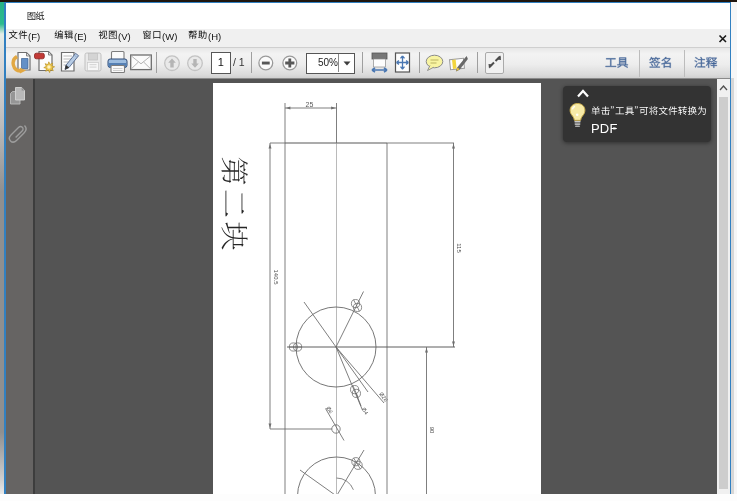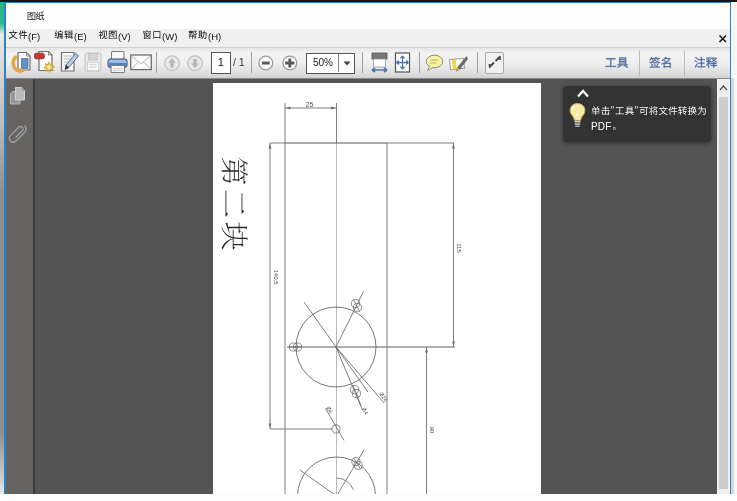--- a/index.html
+++ b/index.html
@@ -122,7 +122,7 @@
  <div class="abs" style="left:233px;top:9px;font-size:10.5px;color:#333">/ 1</div>
  <div class="abs" style="left:305.5px;top:5.5px;width:49.5px;height:21px;background:#fff;border:1.5px solid #565656"></div>
  <div class="abs" style="left:338px;top:7px;width:1px;height:18px;background:#8a8a8a"></div>
- <div class="abs" style="left:308px;top:9.5px;width:30px;font-size:10px;color:#222;text-align:center">50%</div>
+ <div class="abs" style="left:308px;top:9.5px;width:30px;font-size:10px;color:#222;text-align:right">50%</div>
  <svg class="abs" style="left:342.5px;top:14px" width="8" height="5" viewBox="0 0 8 5">
       <polygon points="0.5,0.5 7.5,0.5 4,4.5" fill="#3d3d3d"></polygon>
     </svg>

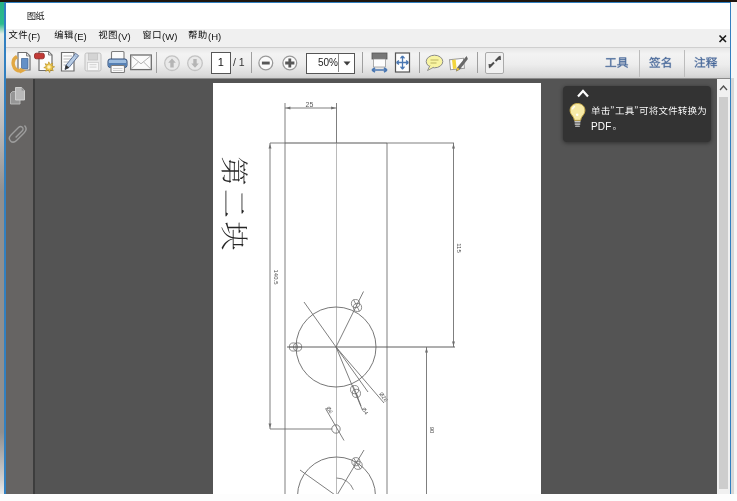--- a/index.html
+++ b/index.html
@@ -216,7 +216,7 @@
  <rect x="6.5" y="21.3" width="6" height="1.6" rx="0.8" fill="#b5b5b5"></rect>
  <rect x="7.1" y="23.6" width="4.8" height="1.5" rx="0.7" fill="#a8a8a8"></rect>
 </svg>
-<span class="abs" style="left:591px;top:121px;font-size:10px;color:#fff;z-index:31;letter-spacing:0.2px">PDF</span>
+<span class="abs" style="left:591px;top:121px;font-size:13px;color:#fff;z-index:31;letter-spacing:0.2px">PDF</span>
 
 <div class="abs" style="left:0;top:494px;width:737px;height:7px;background:#fdfdfd;z-index:35"></div>
 

